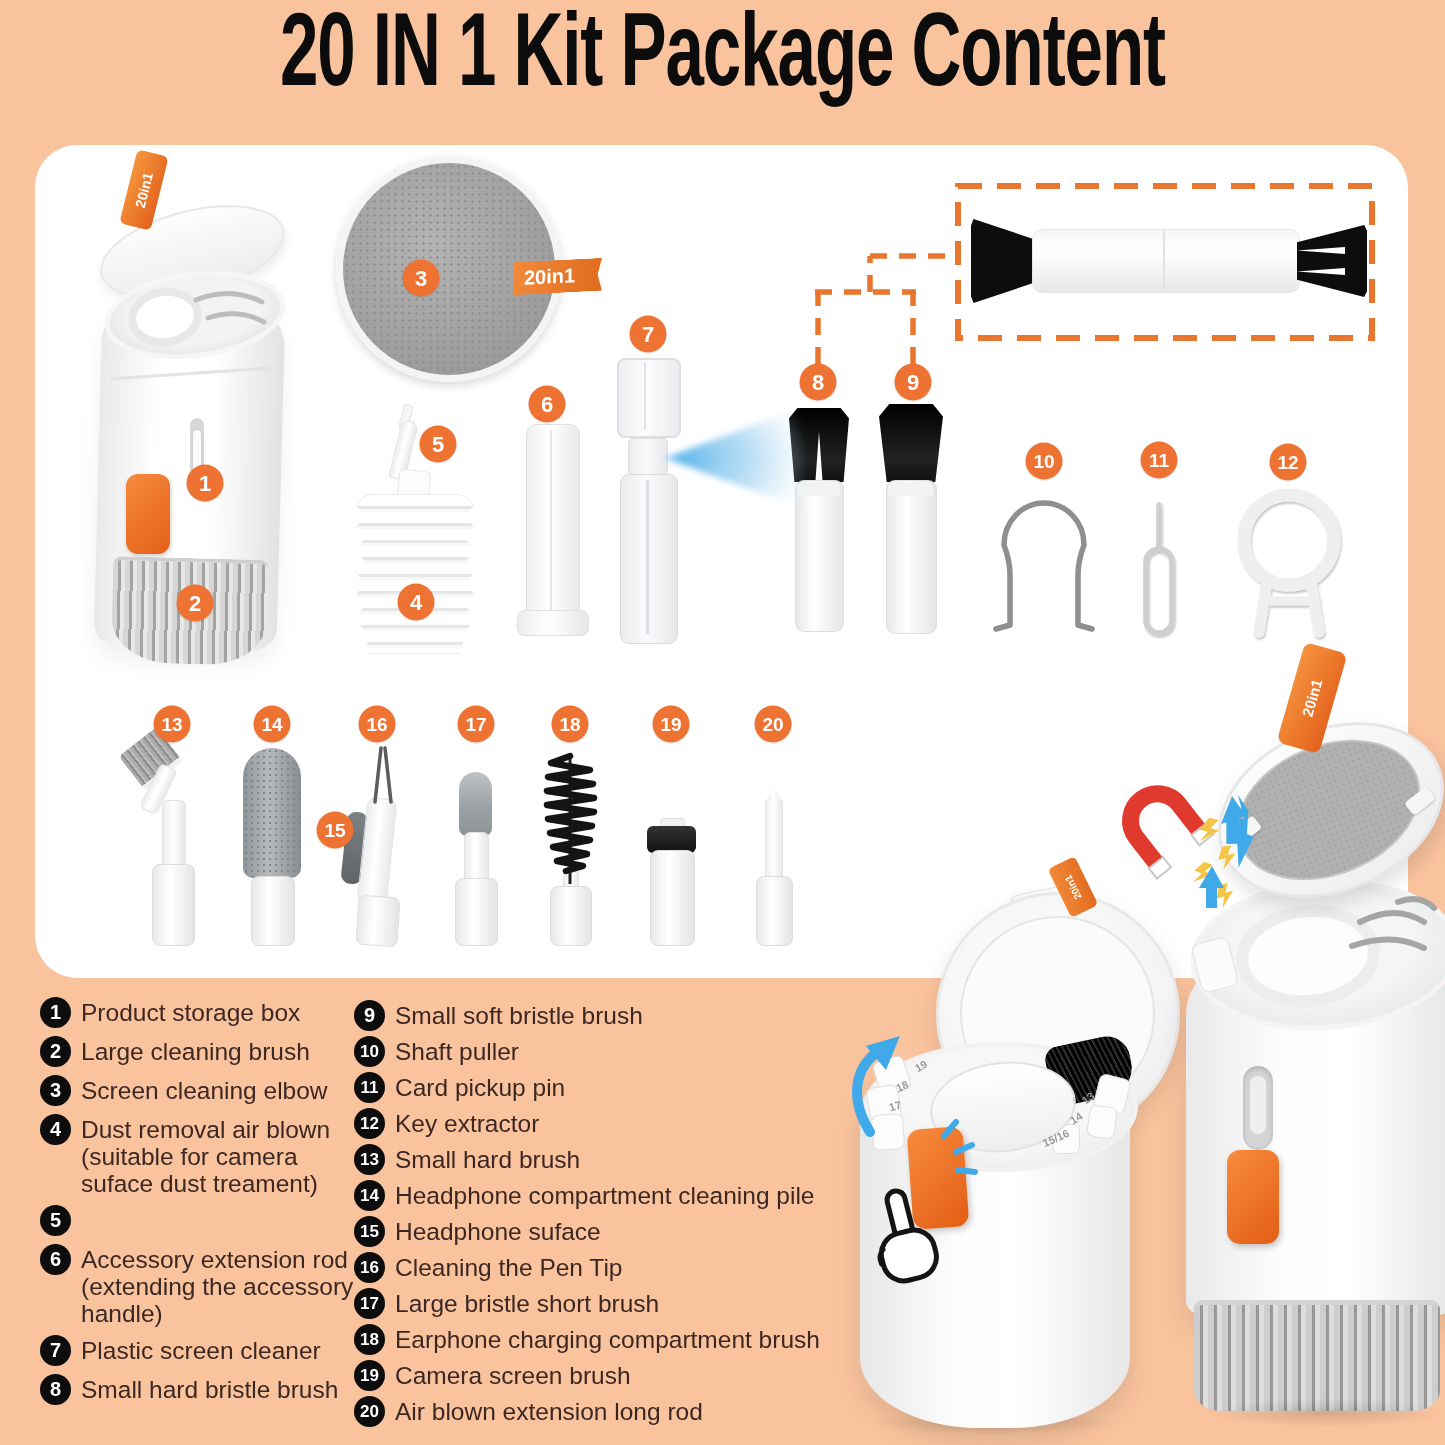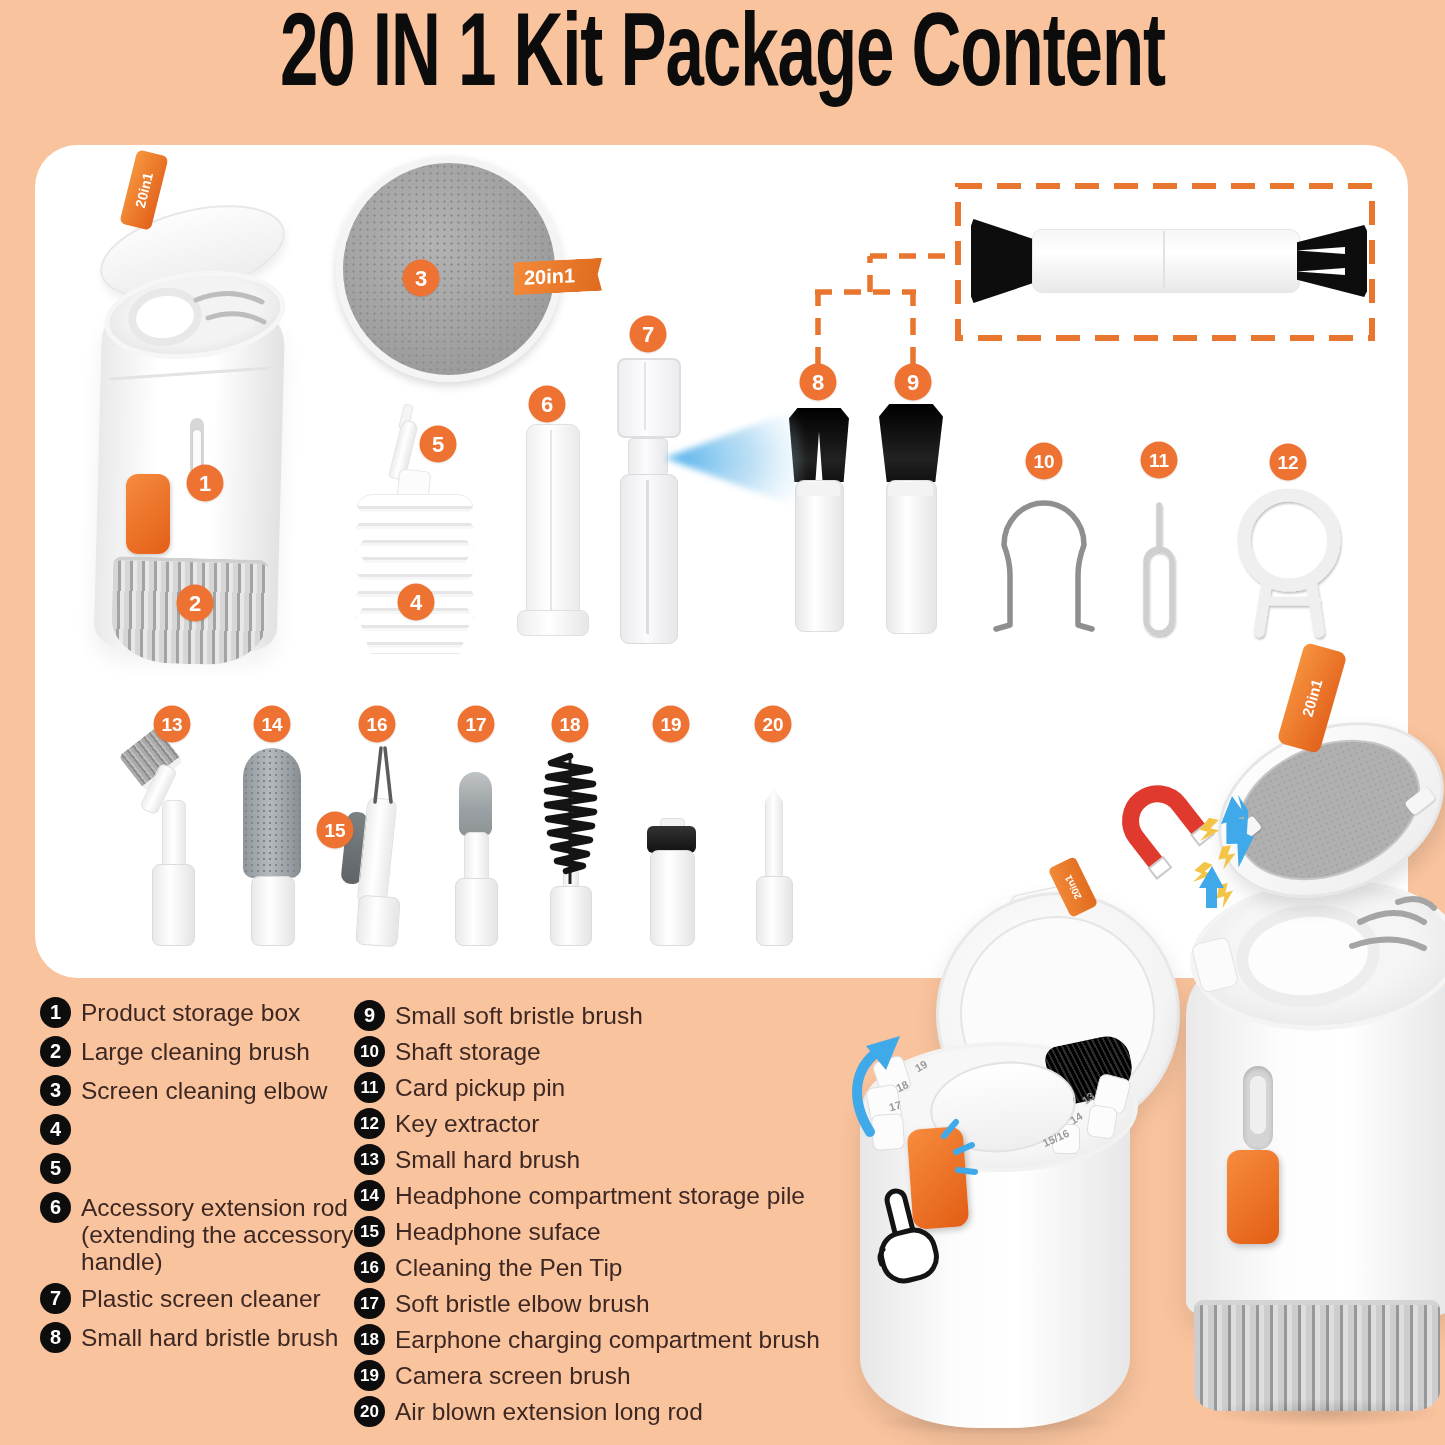--- a/index.html
+++ b/index.html
@@ -498,7 +498,7 @@
       </div>
       <div class="legend-row">
         <div class="legend-num two">10</div>
-        <div class="legend-text">Shaft storage</div>
+        <div class="legend-text">Shaft puller</div>
       </div>
       <div class="legend-row">
         <div class="legend-num two">11</div>

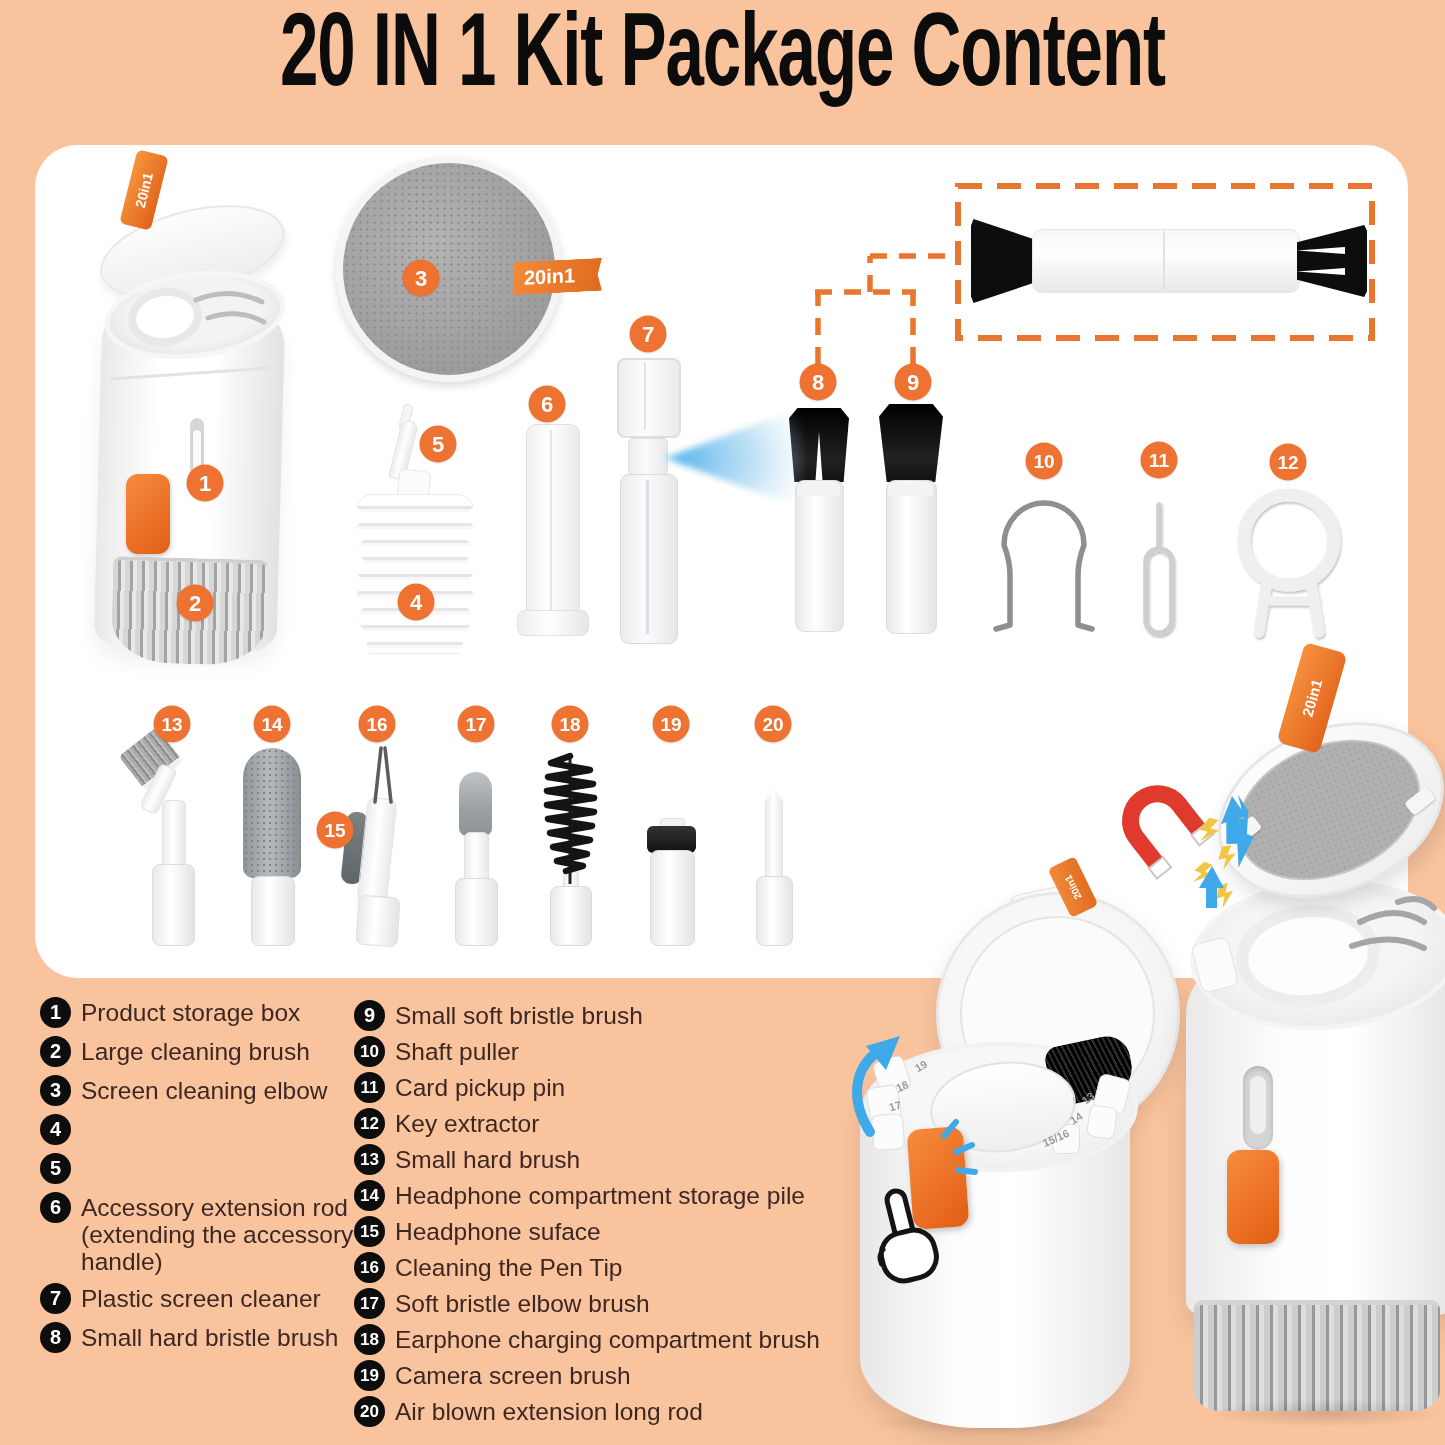--- a/index.html
+++ b/index.html
@@ -472,6 +472,9 @@
       </div>
       <div class="legend-row">
         <div class="legend-num">4</div>
+        <div class="legend-text">Dust removal air blown
+(suitable for camera
+suface dust treament)</div>
       </div>
       <div class="legend-row">
         <div class="legend-num">5</div>

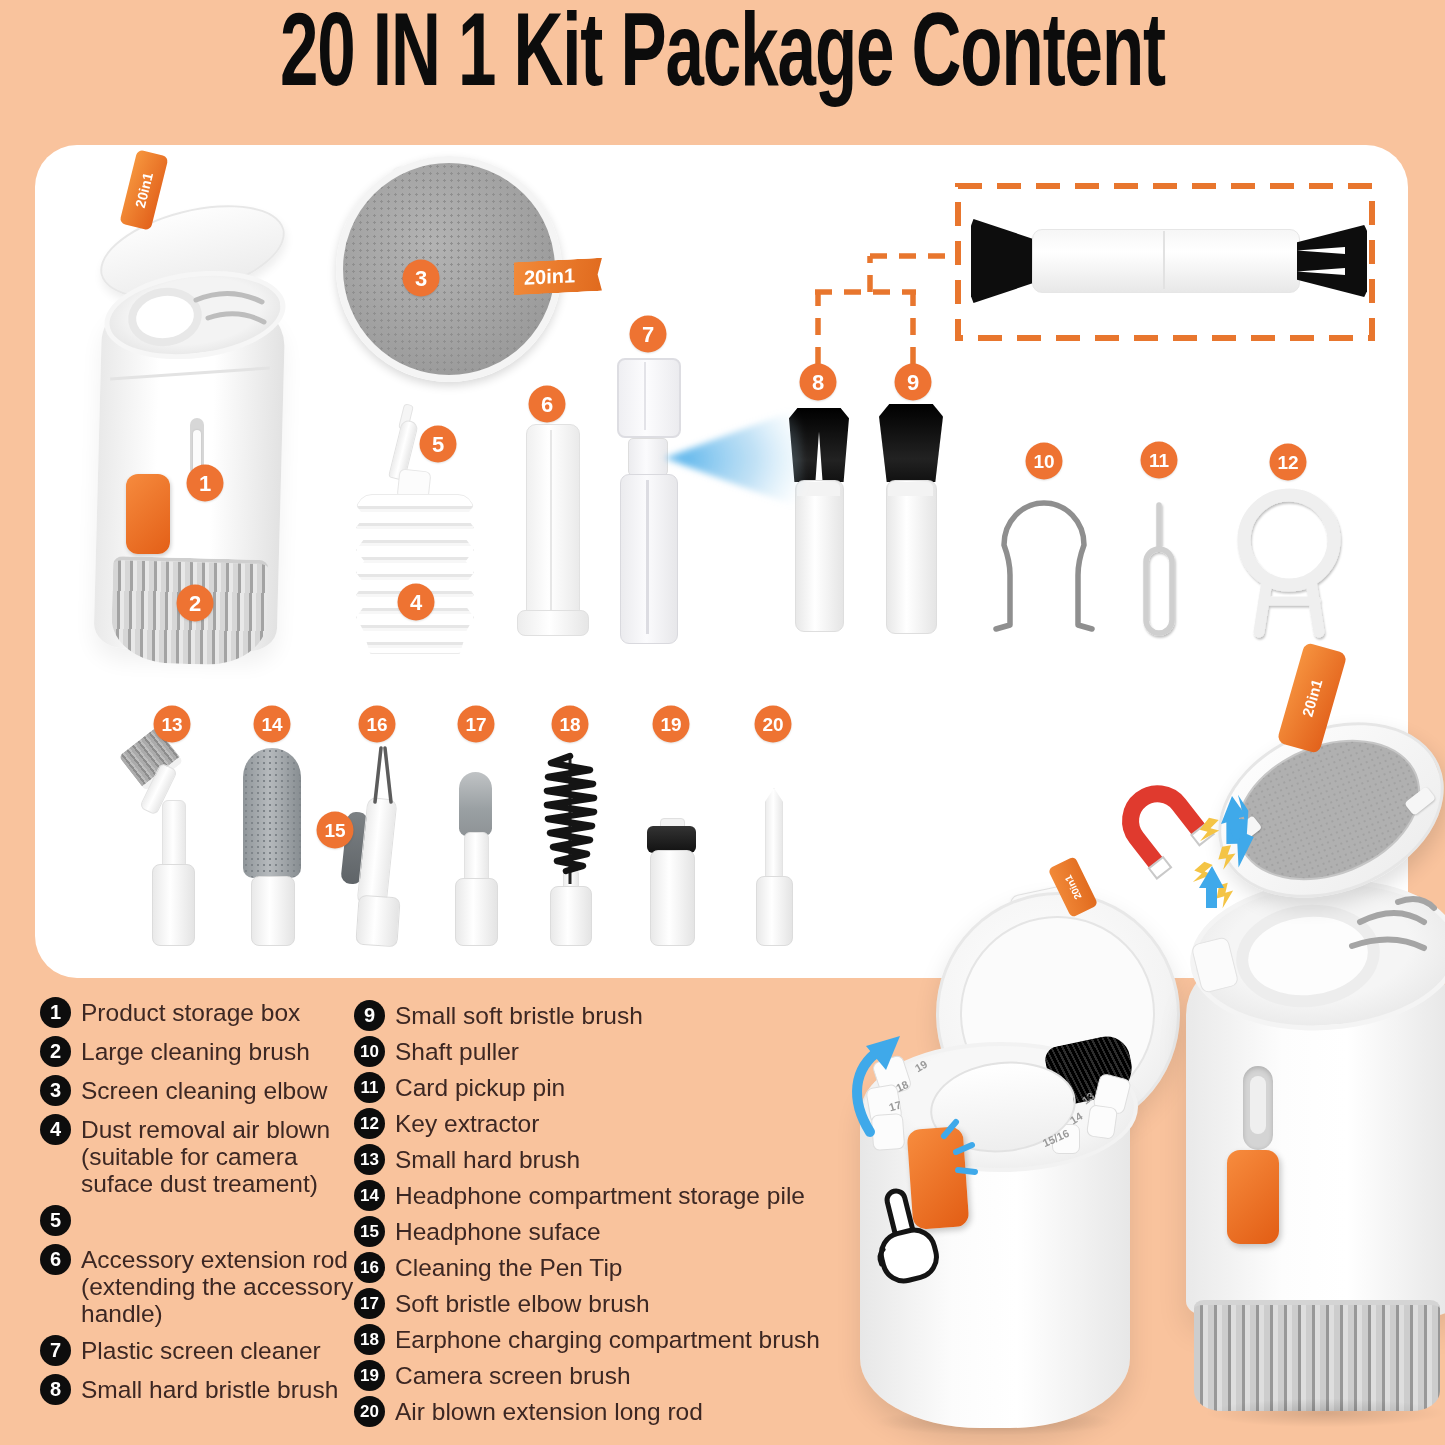--- a/index.html
+++ b/index.html
@@ -517,7 +517,7 @@
       </div>
       <div class="legend-row">
         <div class="legend-num two">14</div>
-        <div class="legend-text">Headphone compartment storage pile</div>
+        <div class="legend-text">Headphone compartment cleaning pile</div>
       </div>
       <div class="legend-row">
         <div class="legend-num two">15</div>

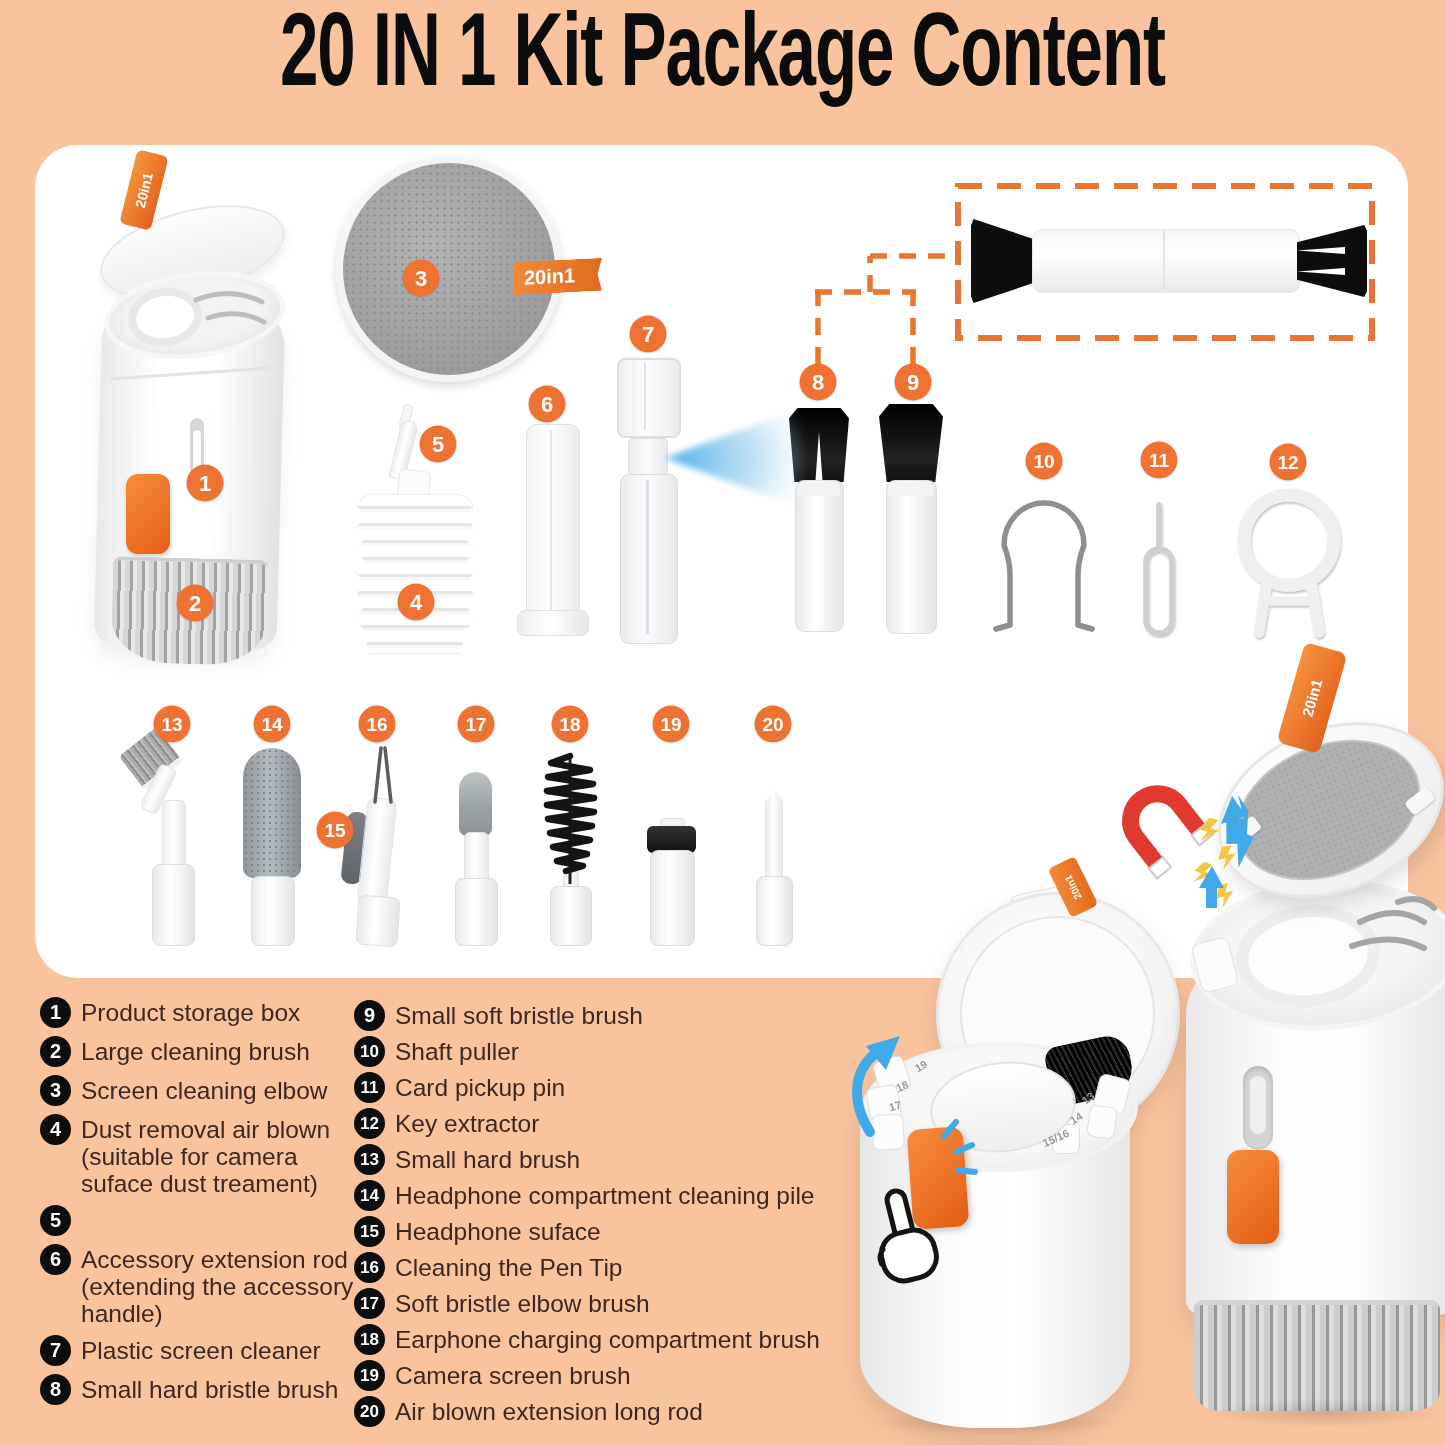--- a/index.html
+++ b/index.html
@@ -529,7 +529,7 @@
       </div>
       <div class="legend-row">
         <div class="legend-num two">17</div>
-        <div class="legend-text">Soft bristle elbow brush</div>
+        <div class="legend-text">Large bristle short brush</div>
       </div>
       <div class="legend-row">
         <div class="legend-num two">18</div>

